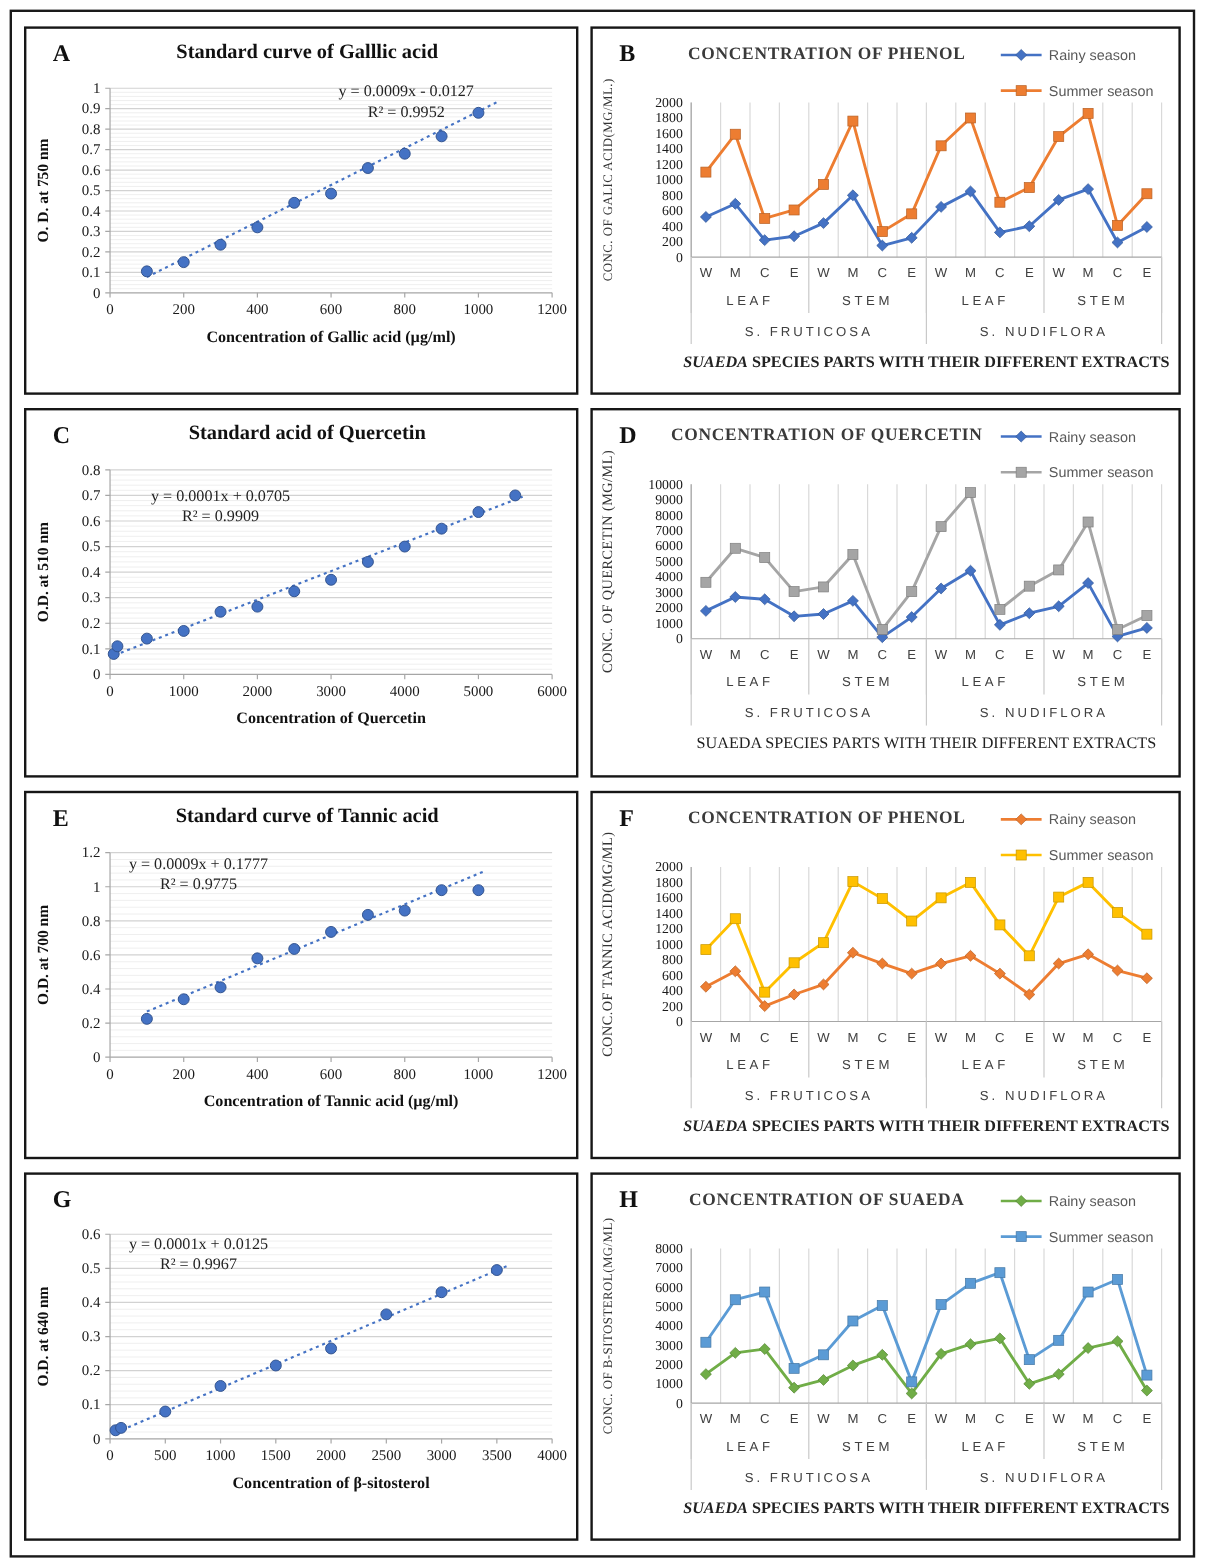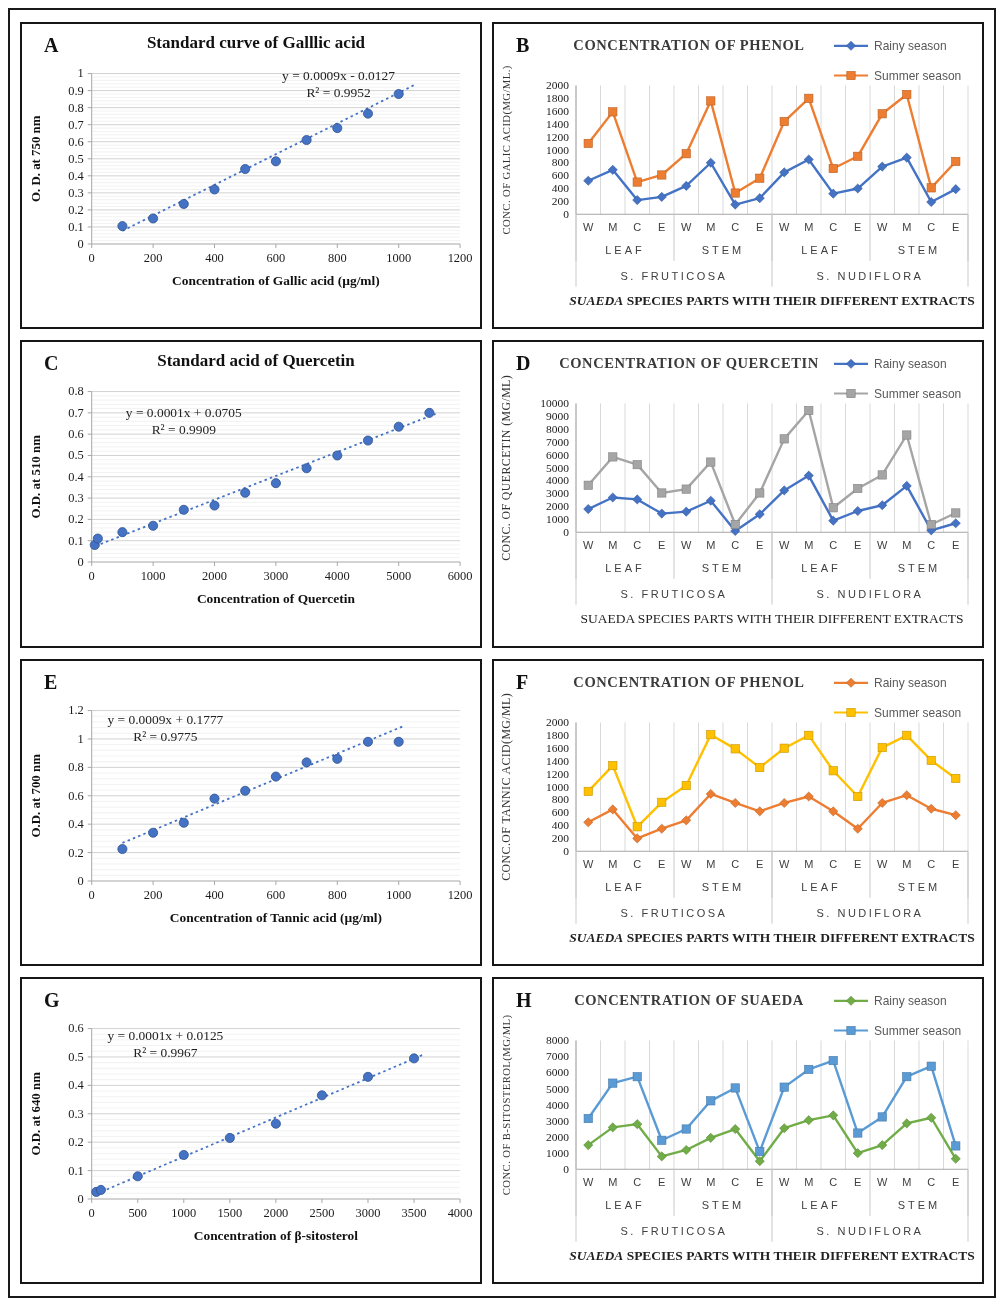--- a/index.html
+++ b/index.html
@@ -513,6 +513,7 @@
 
     <section class="panel">
       <span class="letter">E</span>
+      <h2 class="ptitle scatter-title">Standard curve of Tannic acid</h2>
       <div class="chart">
           <svg viewBox="0 0 460 306" preserveAspectRatio="none">
             <g>

